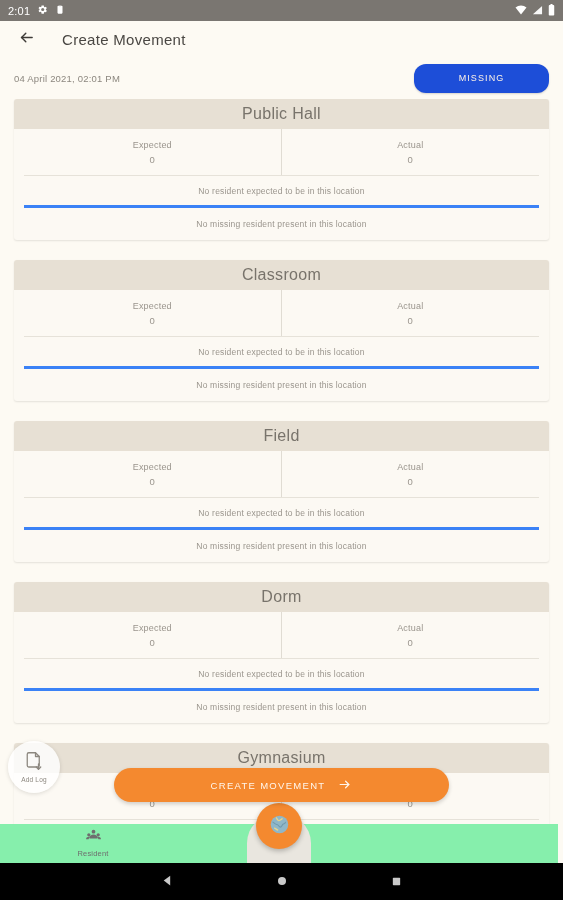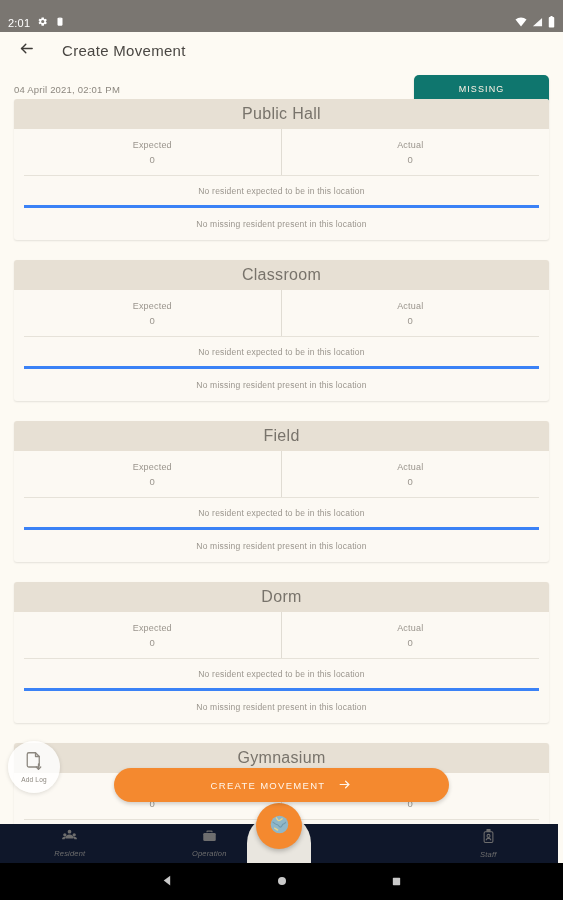--- a/index.html
+++ b/index.html
@@ -21,8 +21,8 @@
     height: 21px;
     background: #7A7671;
     display: flex;
-    align-items: flex-start;
-    padding: 16px 8px;
+    align-items: center;
+    padding: 10px 8px;
     color: #FFFFFF;
     font-size: 11px;
     letter-spacing: 0.2px;

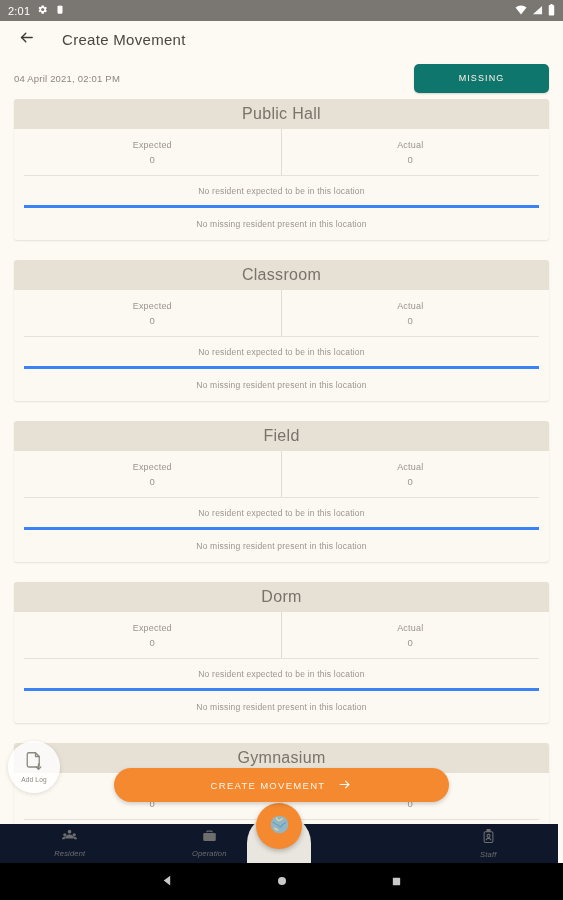--- a/index.html
+++ b/index.html
@@ -67,10 +67,10 @@
   }
   .missing-btn {
     margin-left: auto;
-    background: #0f766e;
+    background: #1d4ed8;
     color: #FFF3E6;
     border: none;
-    border-radius: 5px;
+    border-radius: 12px;
     width: 135px;
     height: 29px;
     font-size: 9px;

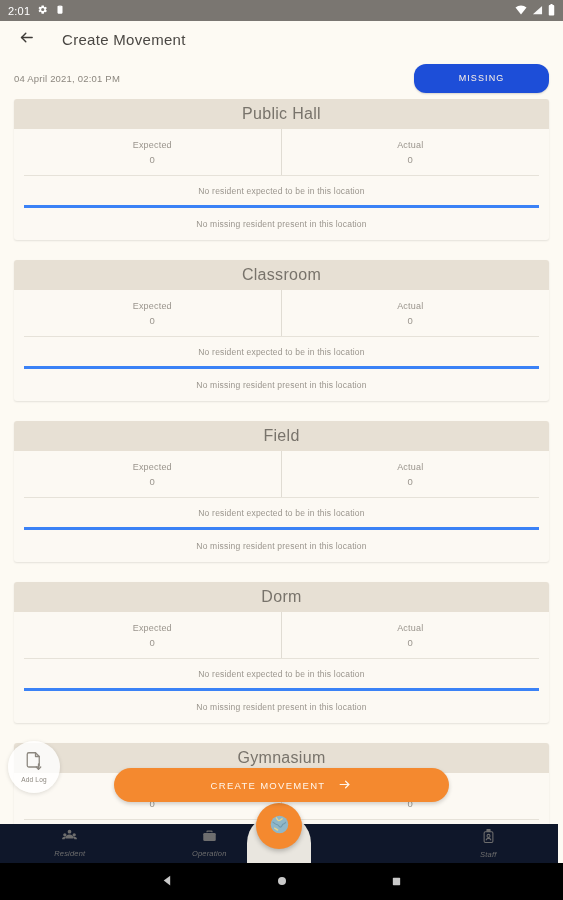--- a/index.html
+++ b/index.html
@@ -204,11 +204,10 @@
     left: 0; right: 5px;
     bottom: 37px;
     height: 39px;
-    background: #0f172a;
+    background: #86efac;
     display: flex;
     align-items: center;
     z-index: 3;
-    font-style: italic;
   }
   .nav-item {
     flex: 1 1 0;

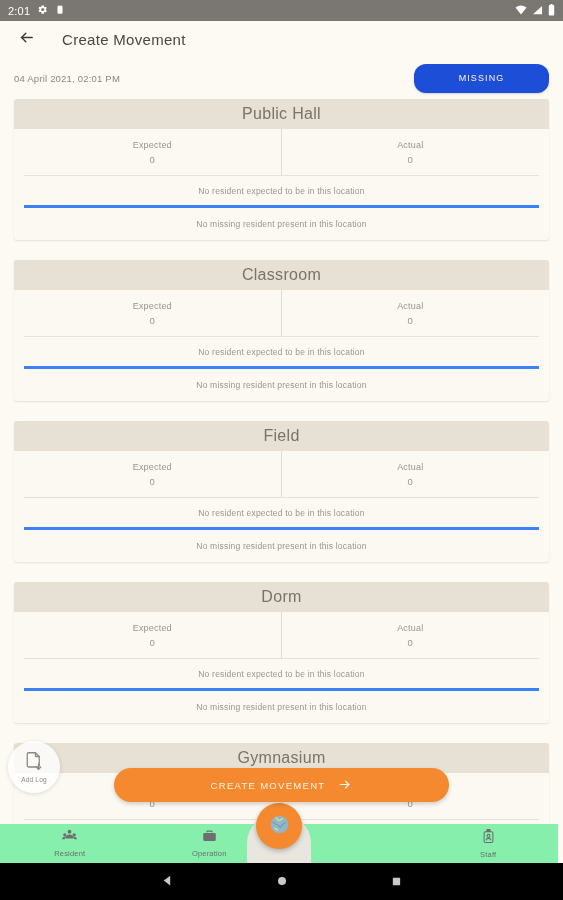--- a/index.html
+++ b/index.html
@@ -472,17 +472,6 @@
 
   <div class="nav-item spacer"></div>
 
-  <div class="nav-item">
-    <span>
-      <svg width="13" height="15" viewBox="0 0 20 24" fill="none" stroke="#6E6E6E" stroke-width="1.7" stroke-linejoin="round">
-        <path d="M7.5 1h5v3h-5z" fill="#6E6E6E"></path>
-        <rect x="3" y="4.5" width="14" height="17" rx="2"></rect>
-        <circle cx="10" cy="11" r="2.4"></circle>
-        <path d="M6 18c.6-2 2.1-3 4-3s3.4 1 4 3"></path>
-      </svg>
-    </span>
-    <span class="nav-label">Staff</span>
-  </div>
 
   <div class="fab">
     <span>

